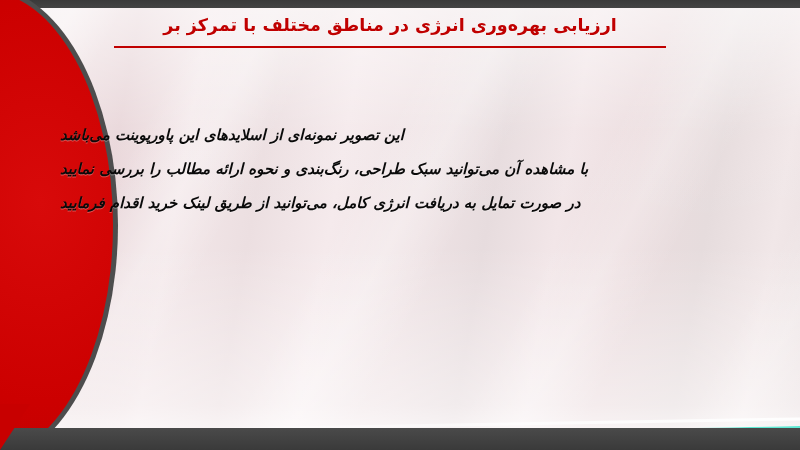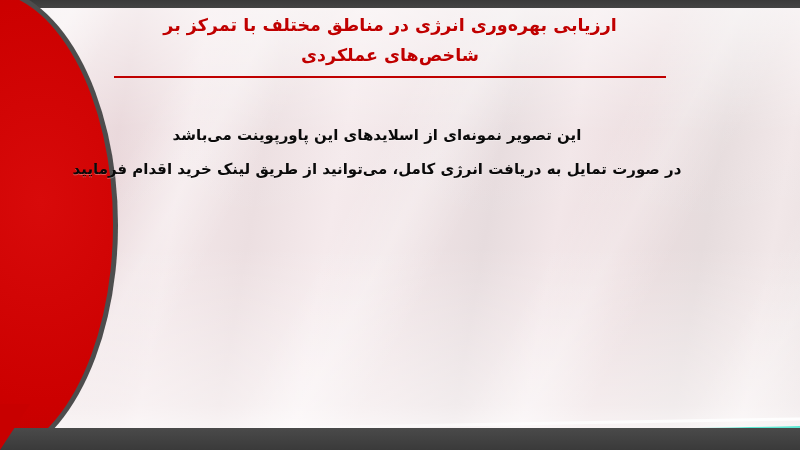--- a/index.html
+++ b/index.html
@@ -179,7 +179,6 @@
 
   <div class="title-block">
     <div class="title-line">ارزیابی بهره‌وری انرژی در مناطق مختلف با تمرکز بر</div>
-    <div class="title-line">شاخص‌های عملکردی</div>
     <div class="title-rule"></div>
   </div>
 

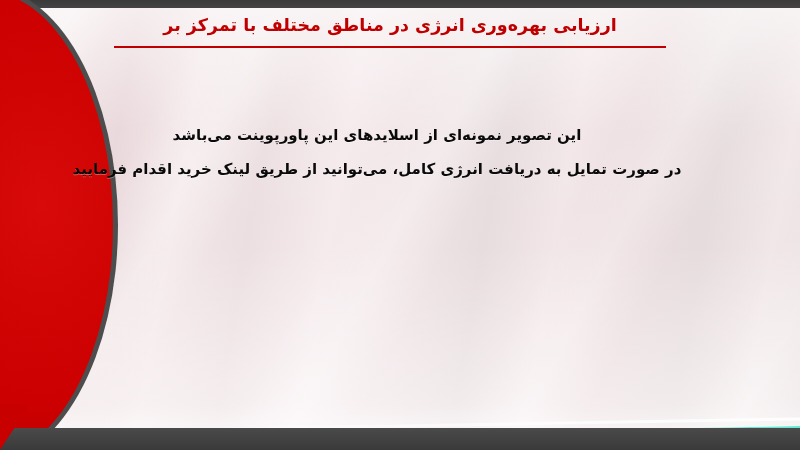--- a/index.html
+++ b/index.html
@@ -143,10 +143,11 @@
   
   .body-block {
     position:absolute;
-    right:113px; top:118px;
+    right:120px; top:118px;
     width:620px;
-    text-align:center;
+    text-align:left;
     direction:rtl;
+    font-style:italic;
   }
   .body-line {
     color:#0a0a0a;

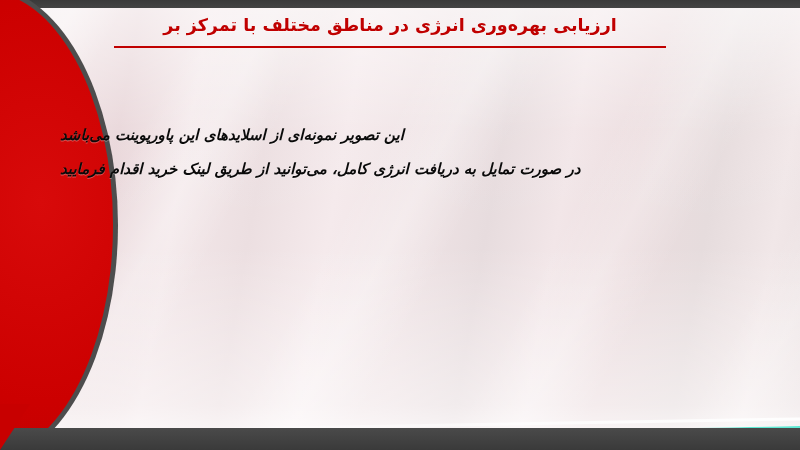--- a/index.html
+++ b/index.html
@@ -185,6 +185,7 @@
 
   <div class="body-block">
     <div class="body-line">این تصویر نمونه‌ای از اسلایدهای این پاورپوینت می‌باشد</div>
+    <div class="body-line">با مشاهده آن می‌توانید سبک طراحی، رنگ‌بندی و نحوه ارائه مطالب را بررسی نمایید</div>
     <div class="body-line">در صورت تمایل به دریافت انرژی کامل، می‌توانید از طریق لینک خرید اقدام فرمایید</div>
   </div>
 

